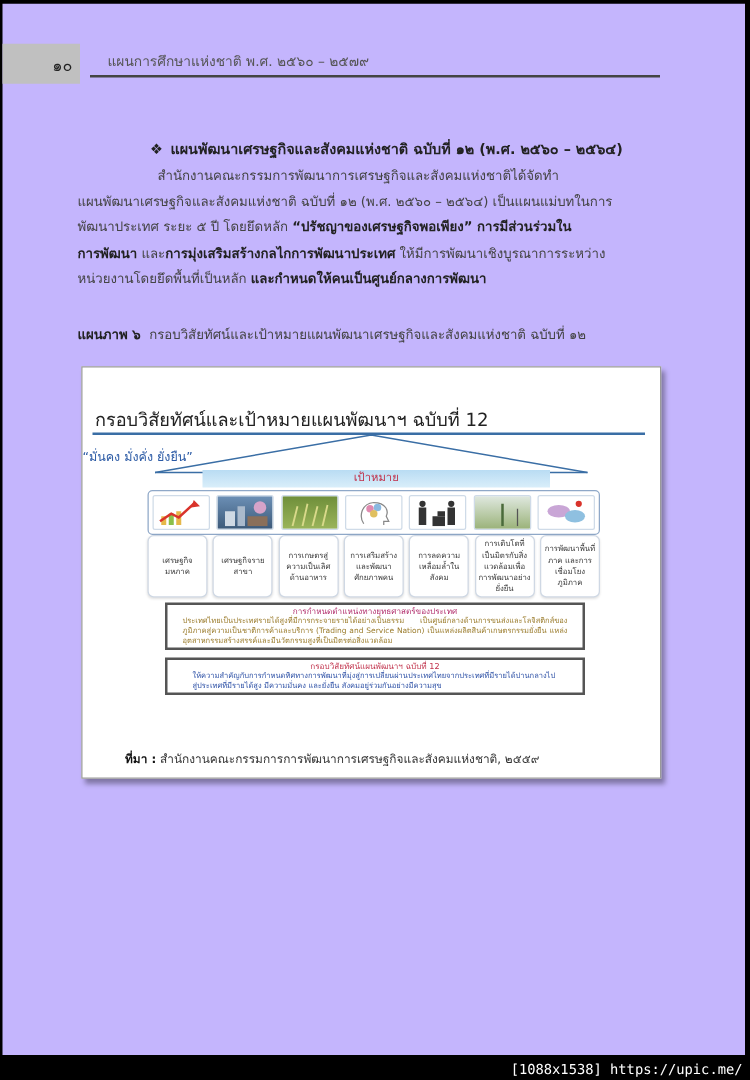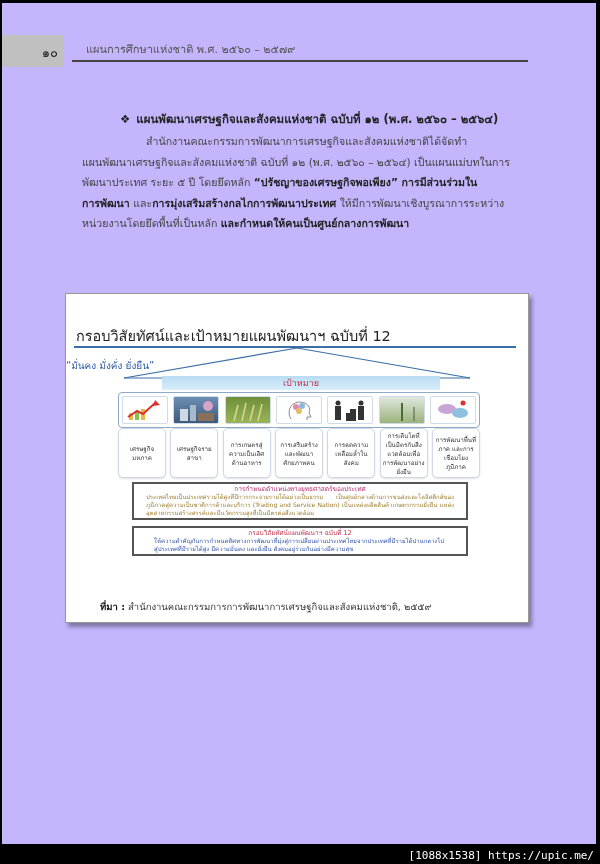--- a/index.html
+++ b/index.html
@@ -36,7 +36,7 @@
     position: absolute; left: 60px; top: 128px; width: 470px; font-size: 10.6px; line-height: 20.5px; color: #444;
     text-align: justify;
   }
-  .para .ln { display: block; white-space: nowrap; margin-left: 20px; }
+  .para .ln { display: block; white-space: nowrap; }
   .para .indent { padding-left: 64px; }
   .para b { color: #222; }
   .fig-caption {

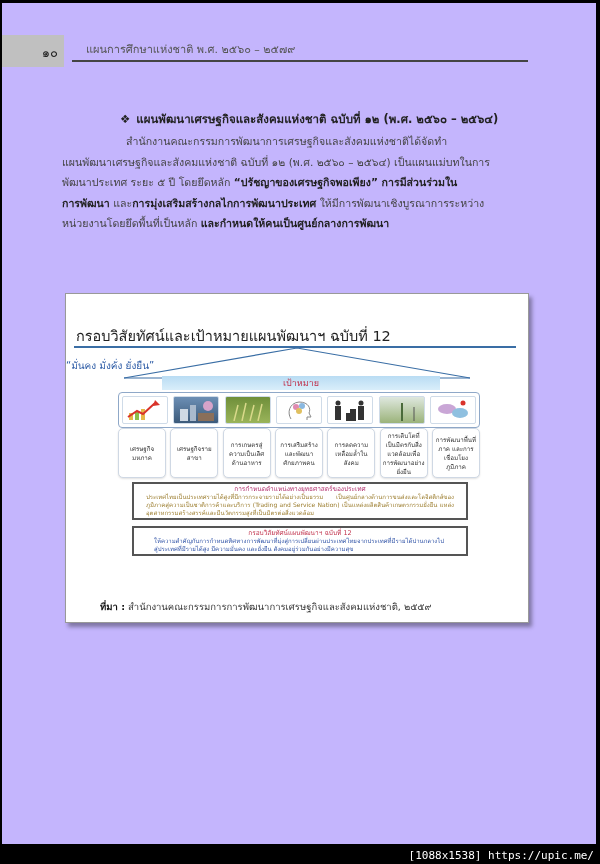--- a/index.html
+++ b/index.html
@@ -128,6 +128,9 @@
     <span class="ln"><span>หน่วยงานโดยยึดพื้นที่เป็นหลัก </span><b>และกำหนดให้คนเป็นศูนย์กลางการพัฒนา</b></span>
   </div>
 
+  <div class="fig-caption">
+    <b>แผนภาพ ๖</b>&nbsp;&nbsp;<span>กรอบวิสัยทัศน์และเป้าหมายแผนพัฒนาเศรษฐกิจและสังคมแห่งชาติ ฉบับที่ ๑๒</span>
+  </div>
 
   <div class="figure">
     <div class="fig-title">กรอบวิสัยทัศน์และเป้าหมายแผนพัฒนาฯ ฉบับที่ 12</div>

